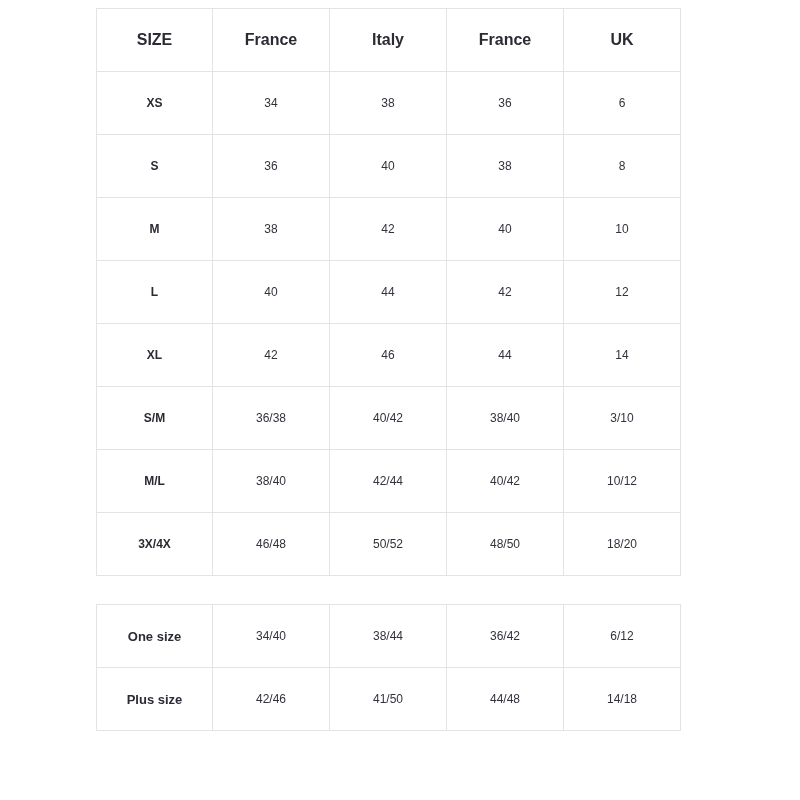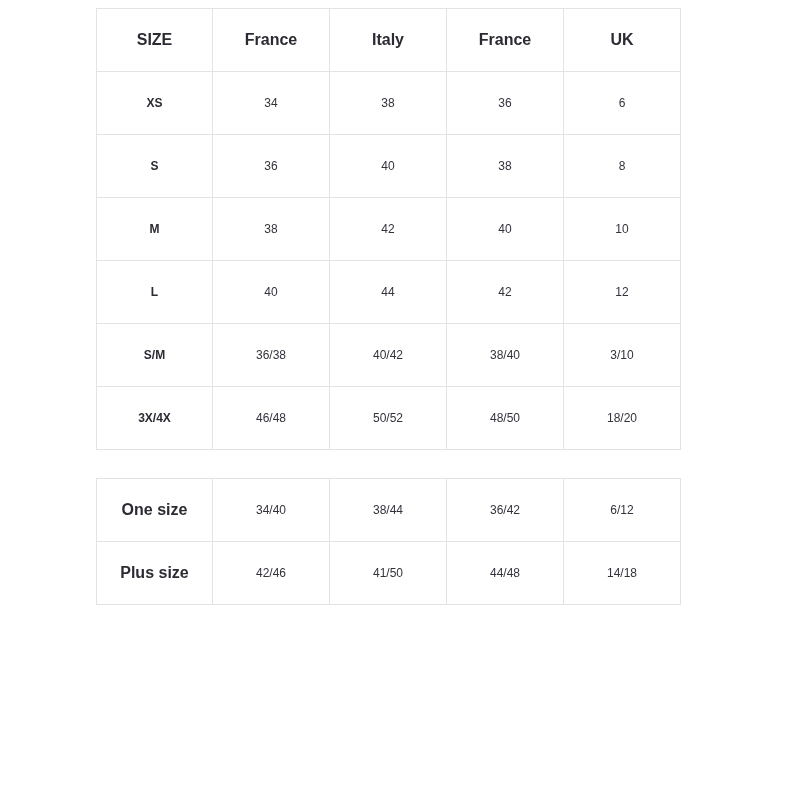--- a/index.html
+++ b/index.html
@@ -120,6 +120,13 @@
           <td>12</td>
         </tr>
         <tr>
+          <td class="label-cell">XL</td>
+          <td>42</td>
+          <td>46</td>
+          <td>44</td>
+          <td>14</td>
+        </tr>
+        <tr>
           <td class="label-cell">S/M</td>
           <td>36/38</td>
           <td>40/42</td>

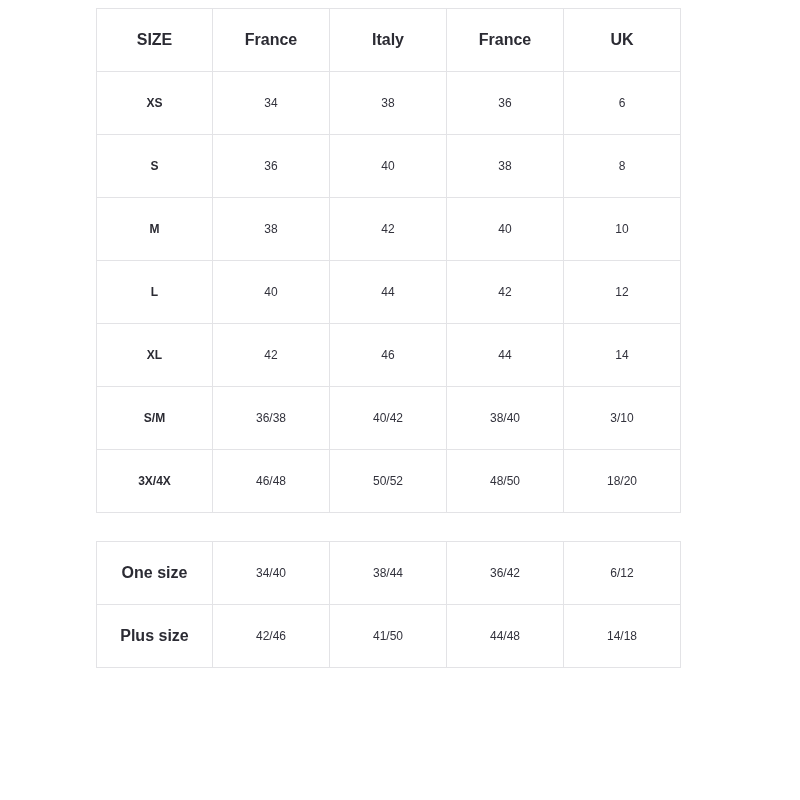--- a/index.html
+++ b/index.html
@@ -134,6 +134,13 @@
           <td>3/10</td>
         </tr>
         <tr>
+          <td class="label-cell">M/L</td>
+          <td>38/40</td>
+          <td>42/44</td>
+          <td>40/42</td>
+          <td>10/12</td>
+        </tr>
+        <tr>
           <td class="label-cell">3X/4X</td>
           <td>46/48</td>
           <td>50/52</td>

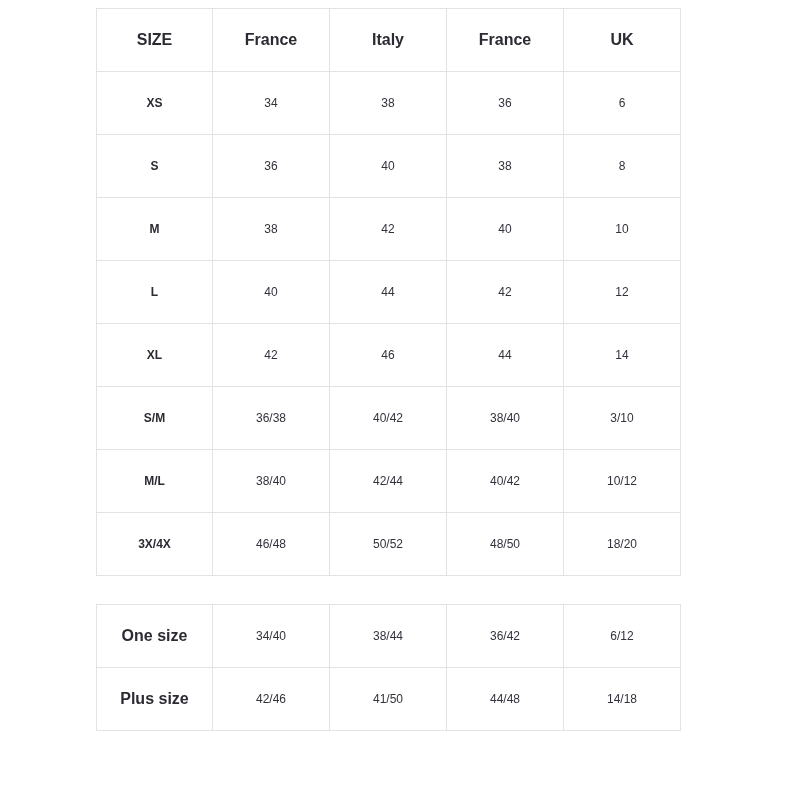--- a/index.html
+++ b/index.html
@@ -64,7 +64,7 @@
   }
   table.secondary-table td.label-cell {
     font-weight: 700;
-    font-size: 16px;
+    font-size: 13px;
   }
 </style>
 </head>

